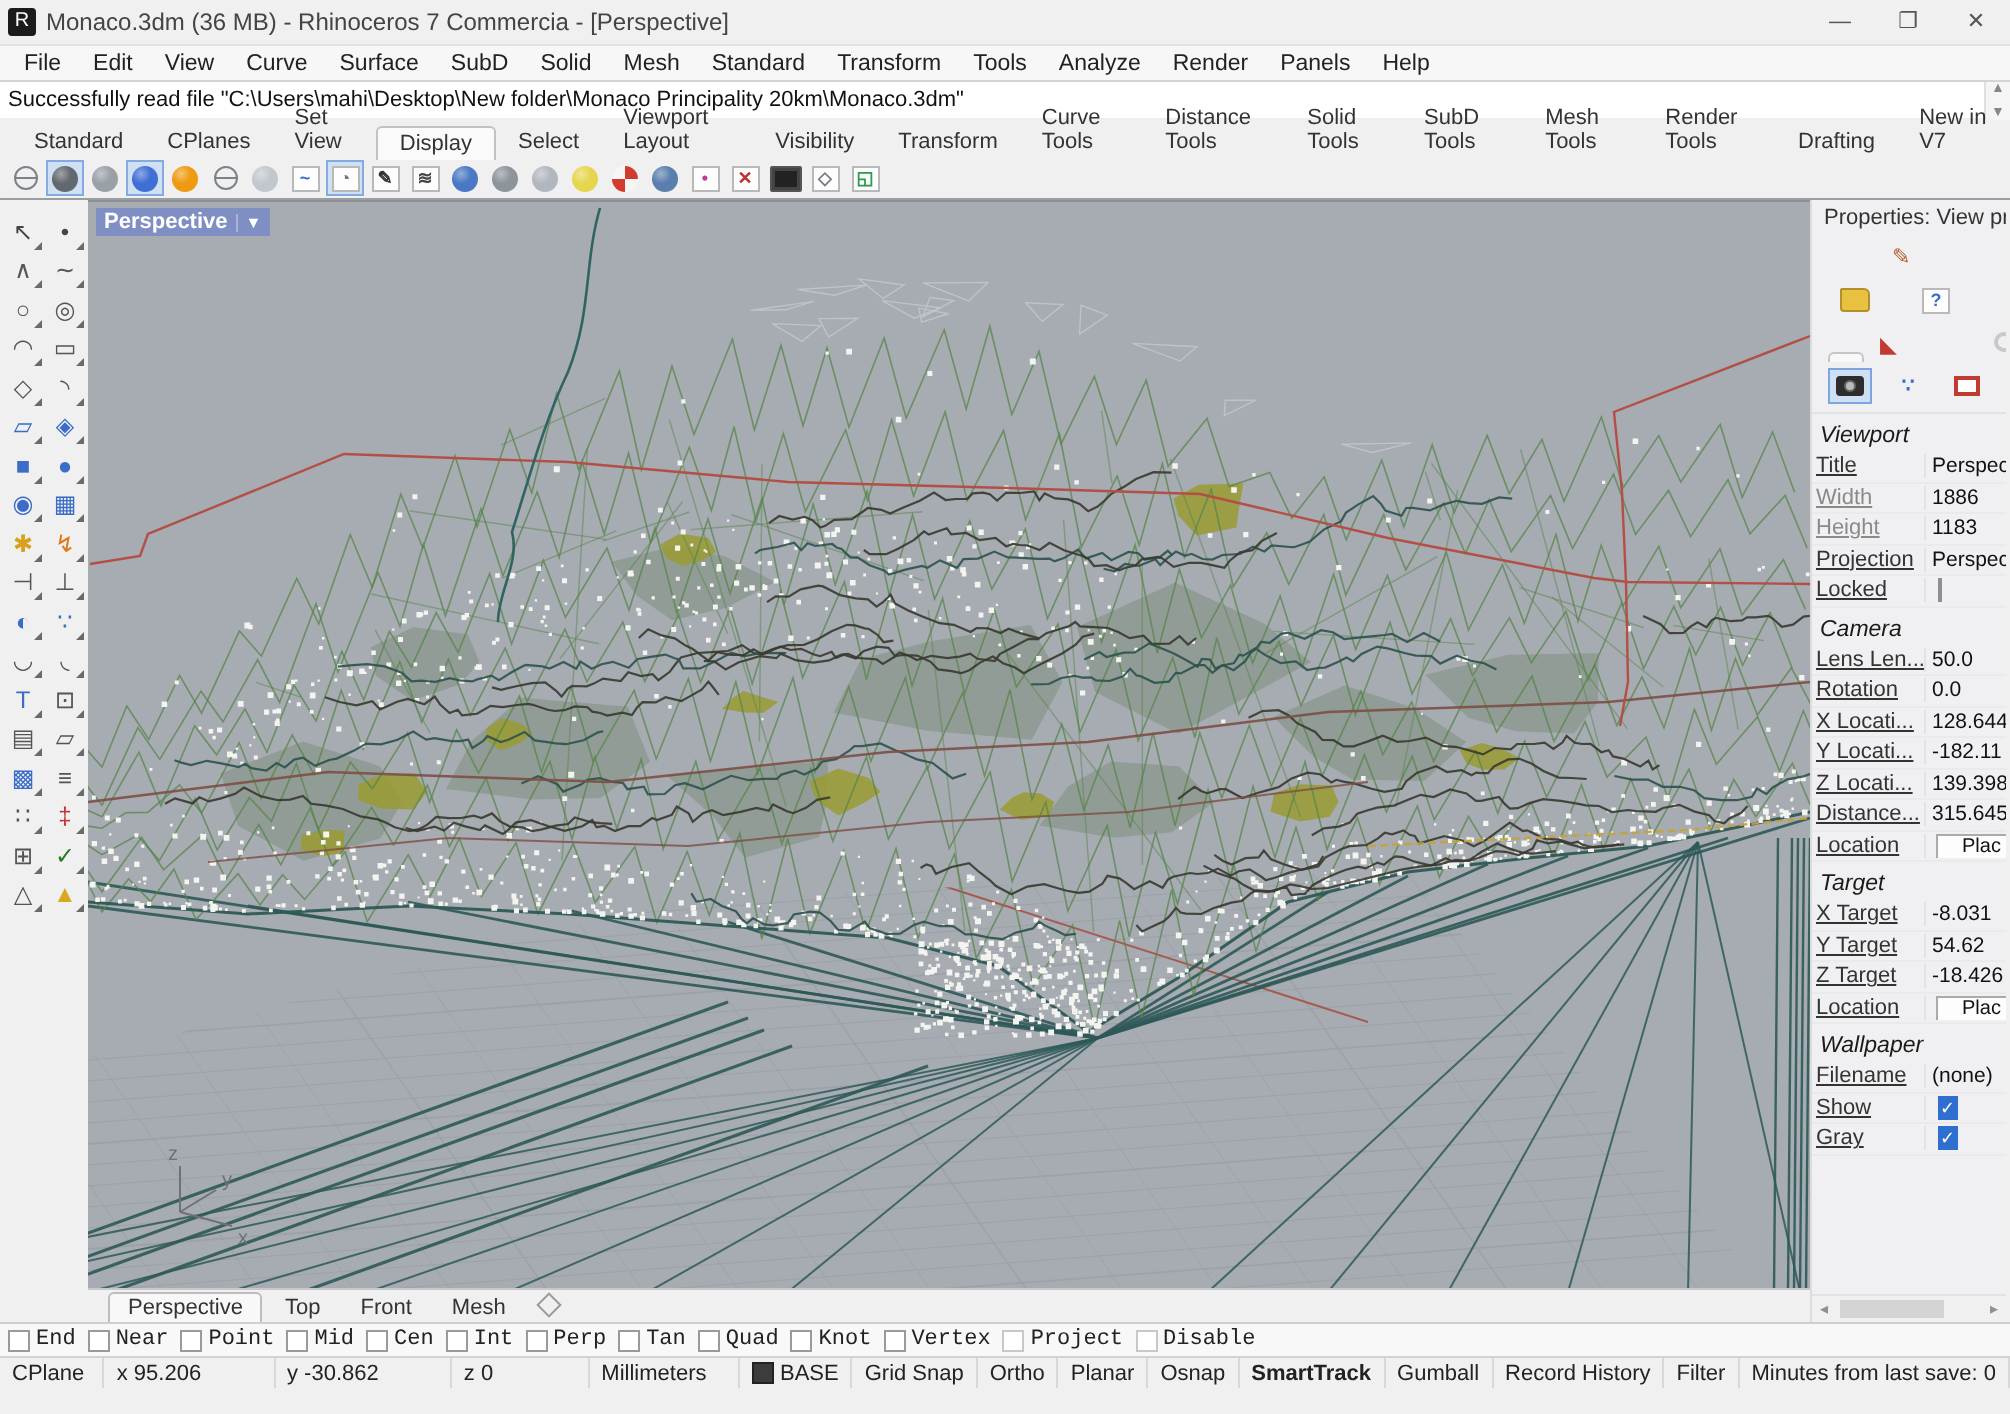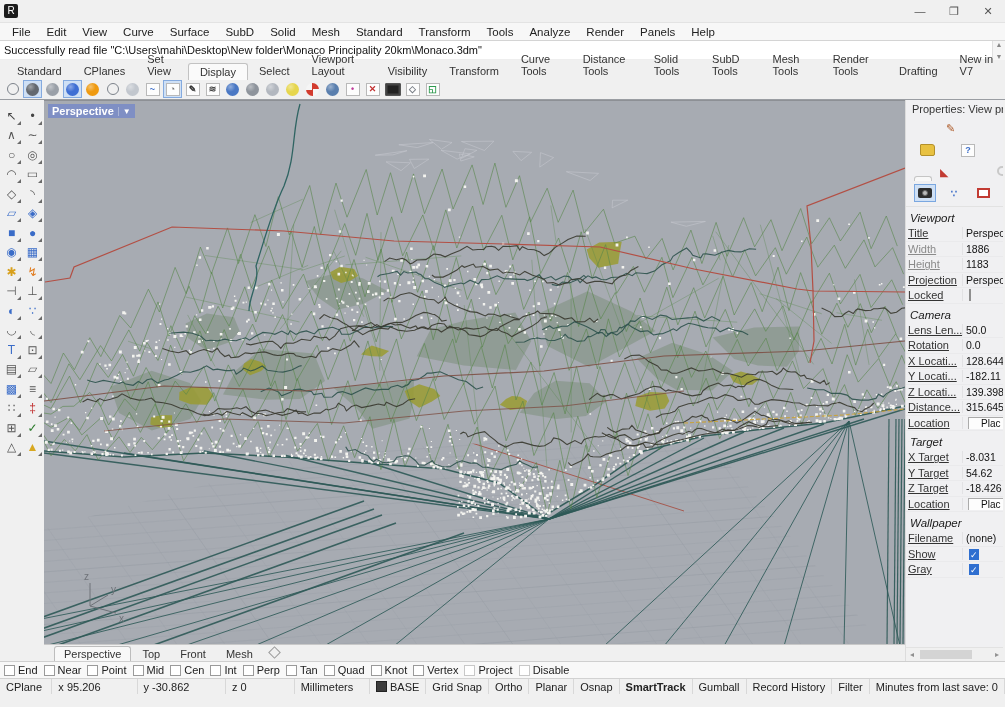--- a/index.html
+++ b/index.html
@@ -93,6 +93,7 @@
 
   <div class="titlebar">
     <div class="app-icon">R</div>
+    <div class="title-text">Monaco.3dm (36 MB) - Rhinoceros 7 Commercia - [Perspective]</div>
     <div class="win-controls">
       <div class="win-btn">—</div>
       <div class="win-btn">❐</div>

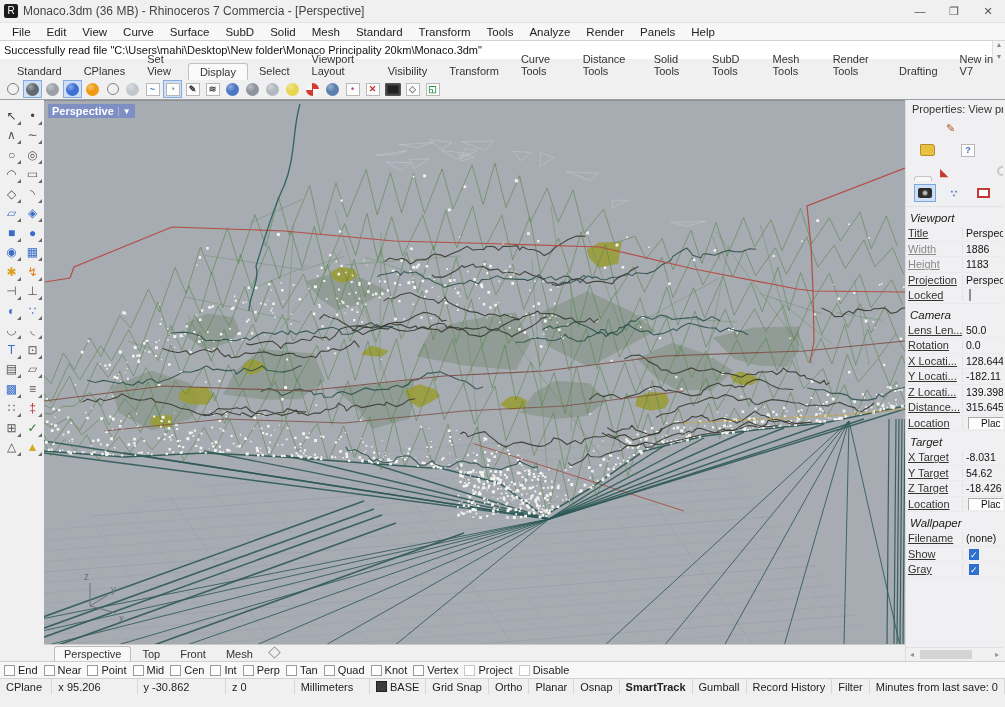--- a/index.html
+++ b/index.html
@@ -76,7 +76,7 @@
   .ps-track{flex:1;}
   
   .osnap{height:16px;background:#f8f8f8;border-top:1px solid #cfcfcf;display:flex;align-items:center;padding-left:4px;gap:6px;}
-  .oschk{display:flex;align-items:center;gap:3px;color:#222;}
+  .oschk{display:flex;align-items:center;gap:3px;color:#222;font-family:Liberation Mono, monospace;}
   .osbox{width:11px;height:11px;border:1px solid #9a9a9a;background:#fff;box-sizing:border-box;}
   .osbox.lite{border-color:#c8c8c8;}
   

